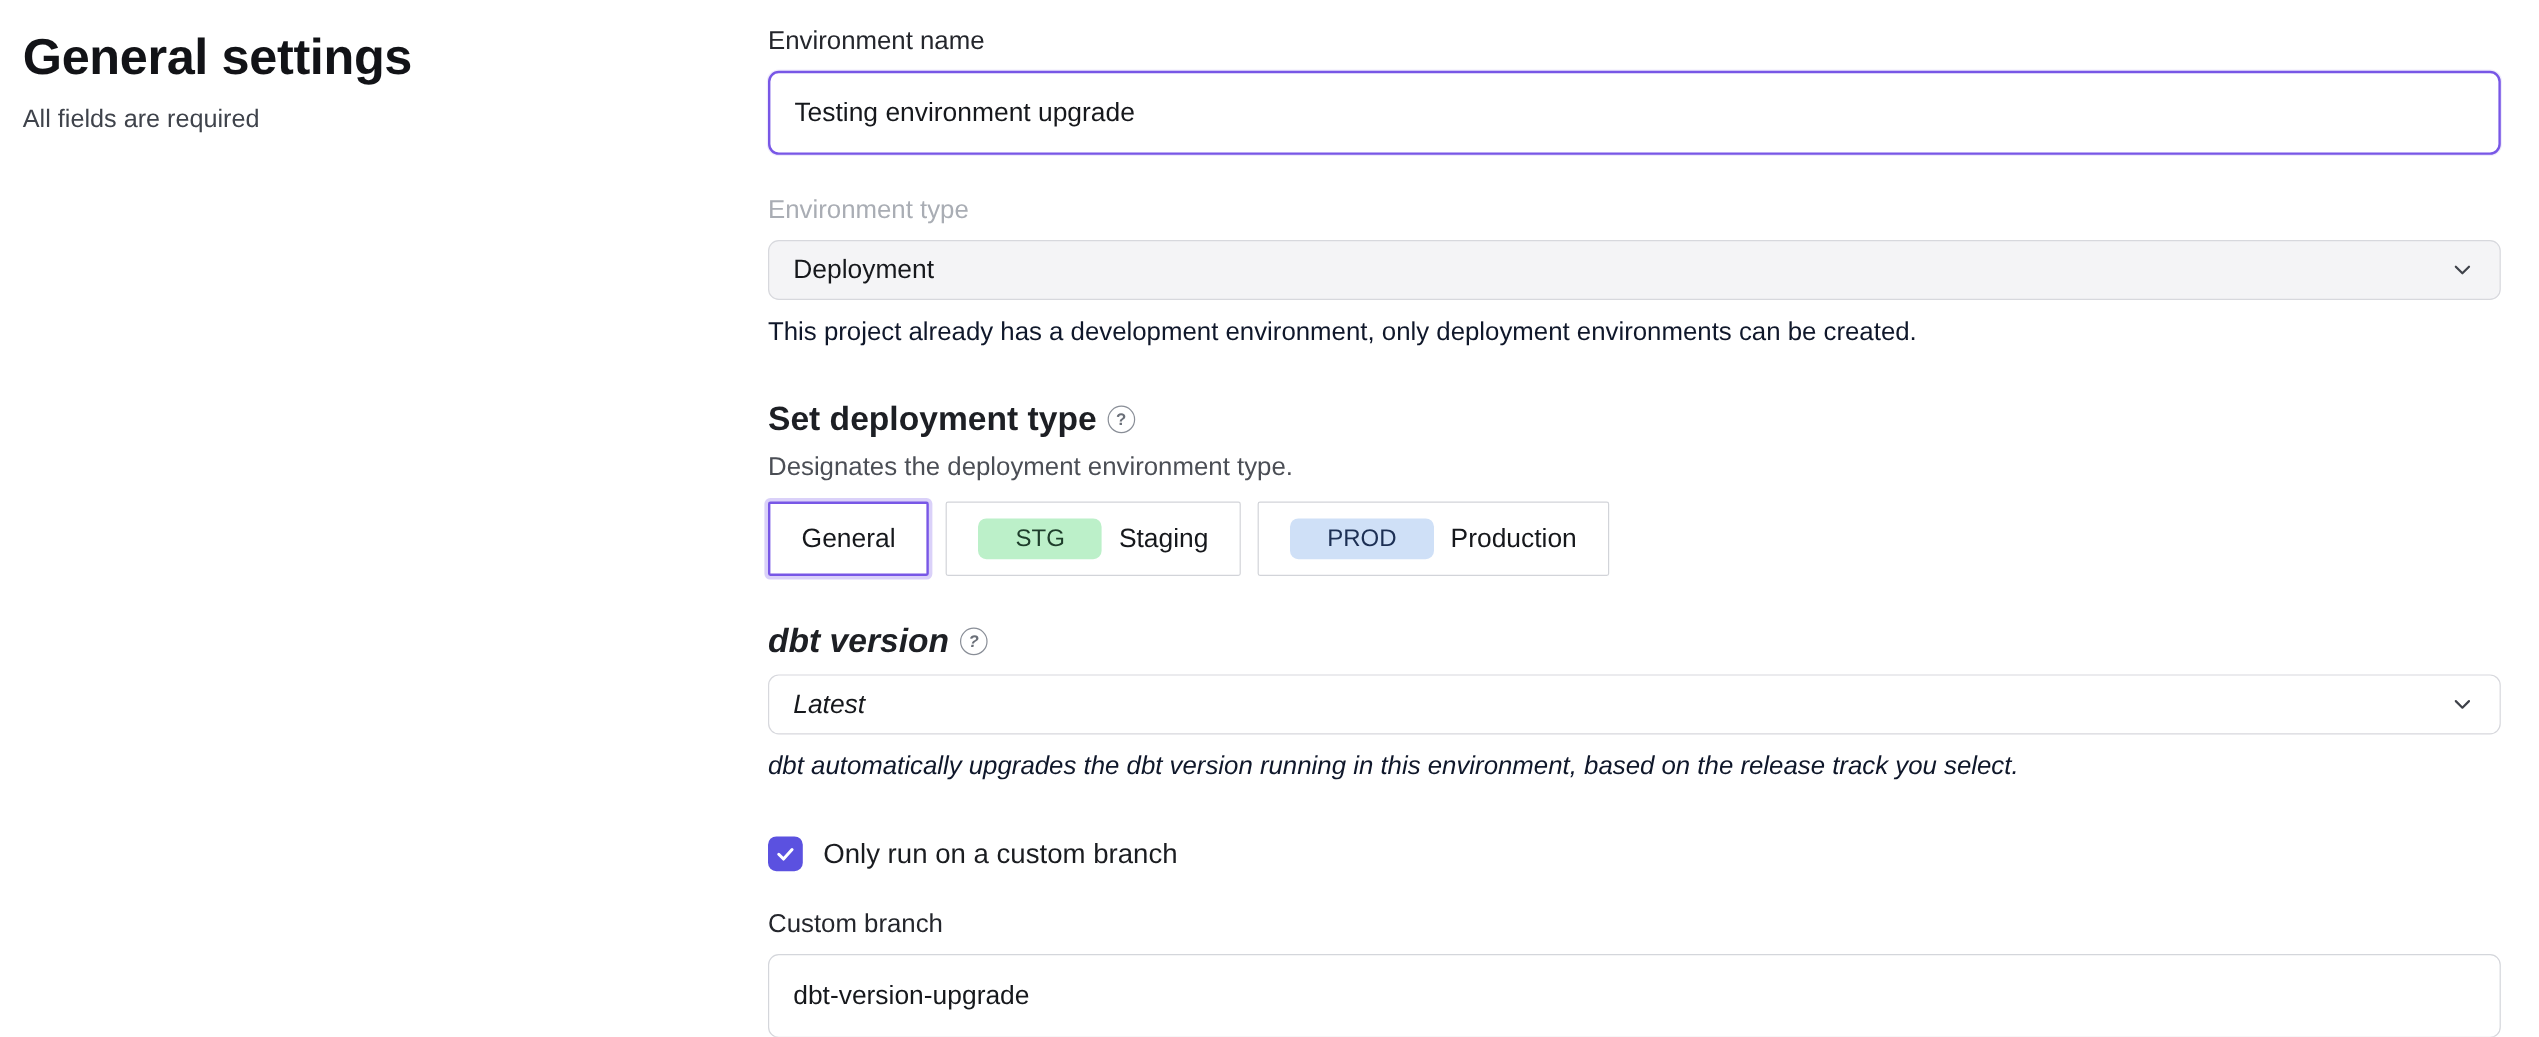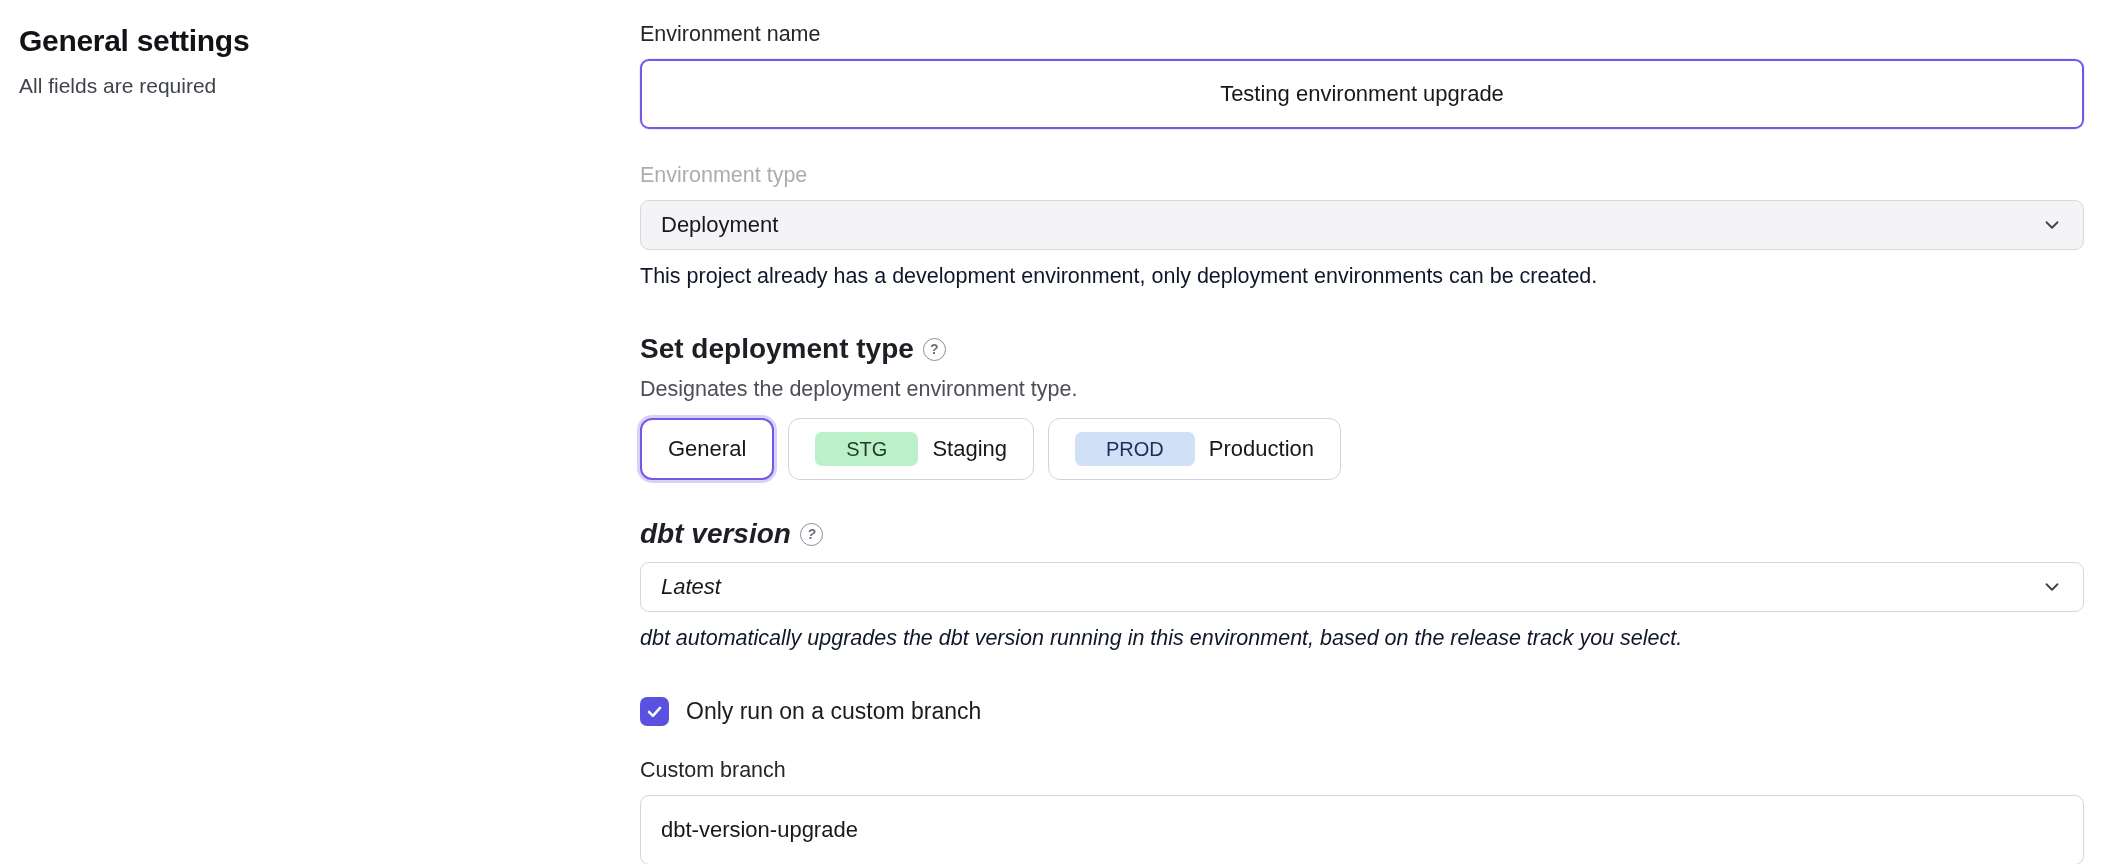--- a/index.html
+++ b/index.html
@@ -19,7 +19,7 @@
   }
   .layout{display:flex;padding-top:16px;}
   .left-col{width:640px;padding-left:19px;flex:0 0 auto;}
-  .page-title{font-size:30px;font-weight:700;color:#121317;margin:8px 0 0;letter-spacing:-0.3px;}
+  .page-title{font-size:42px;font-weight:700;color:#121317;margin:8px 0 0;letter-spacing:-0.3px;}
   .page-subtitle{font-size:21px;color:#3f434b;margin:16px 0 0;}
   .form-col{flex:1;margin-right:32px;padding-top:6px;}
 

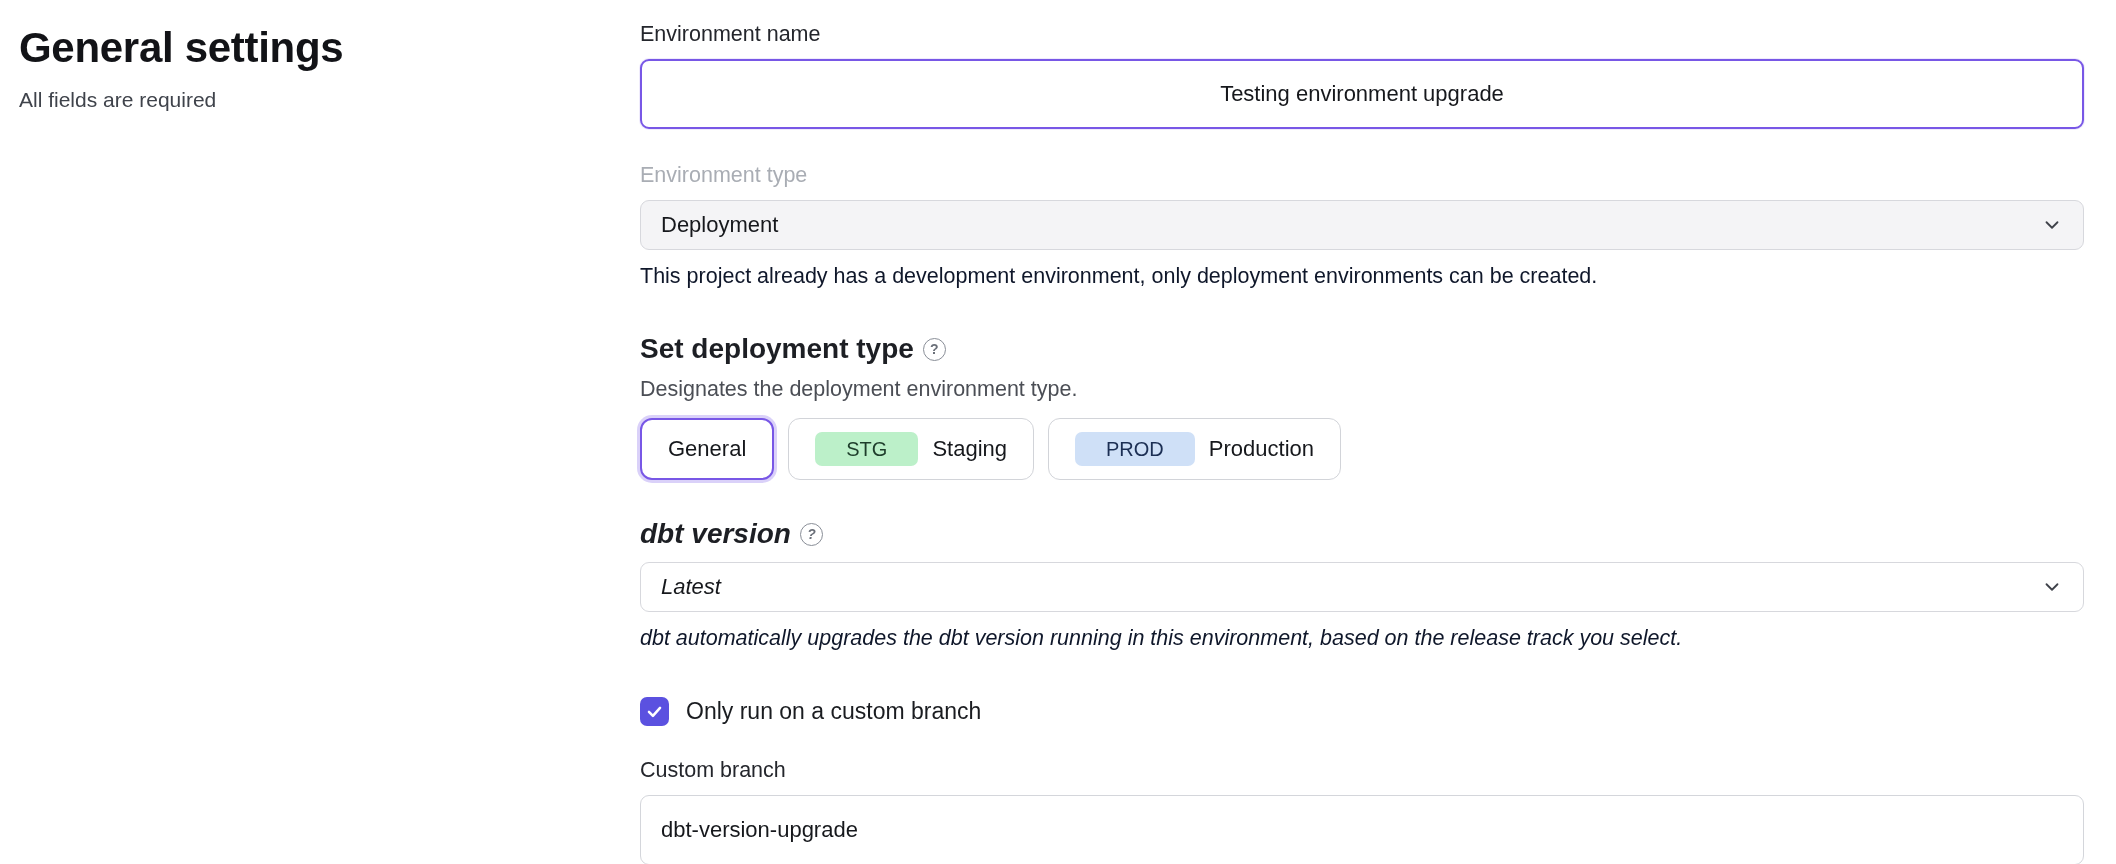--- a/index.html
+++ b/index.html
@@ -39,7 +39,7 @@
     font-size:22px;padding:0 20px;color:#16181c;background:#fff;outline:none;
     font-family:"Liberation Sans",sans-serif;
   }
-  .text-input.focused{border:2px solid var(--accent);box-shadow:0 0 0 1px rgba(120,87,230,0.12);text-align:center;}
+  .text-input.focused{border:2px solid var(--accent);box-shadow:0 0 0 1px rgba(120,87,230,0.12);}
 
   .select{
     width:100%;height:50px;border:1.5px solid #d7d8dd;border-radius:9px;

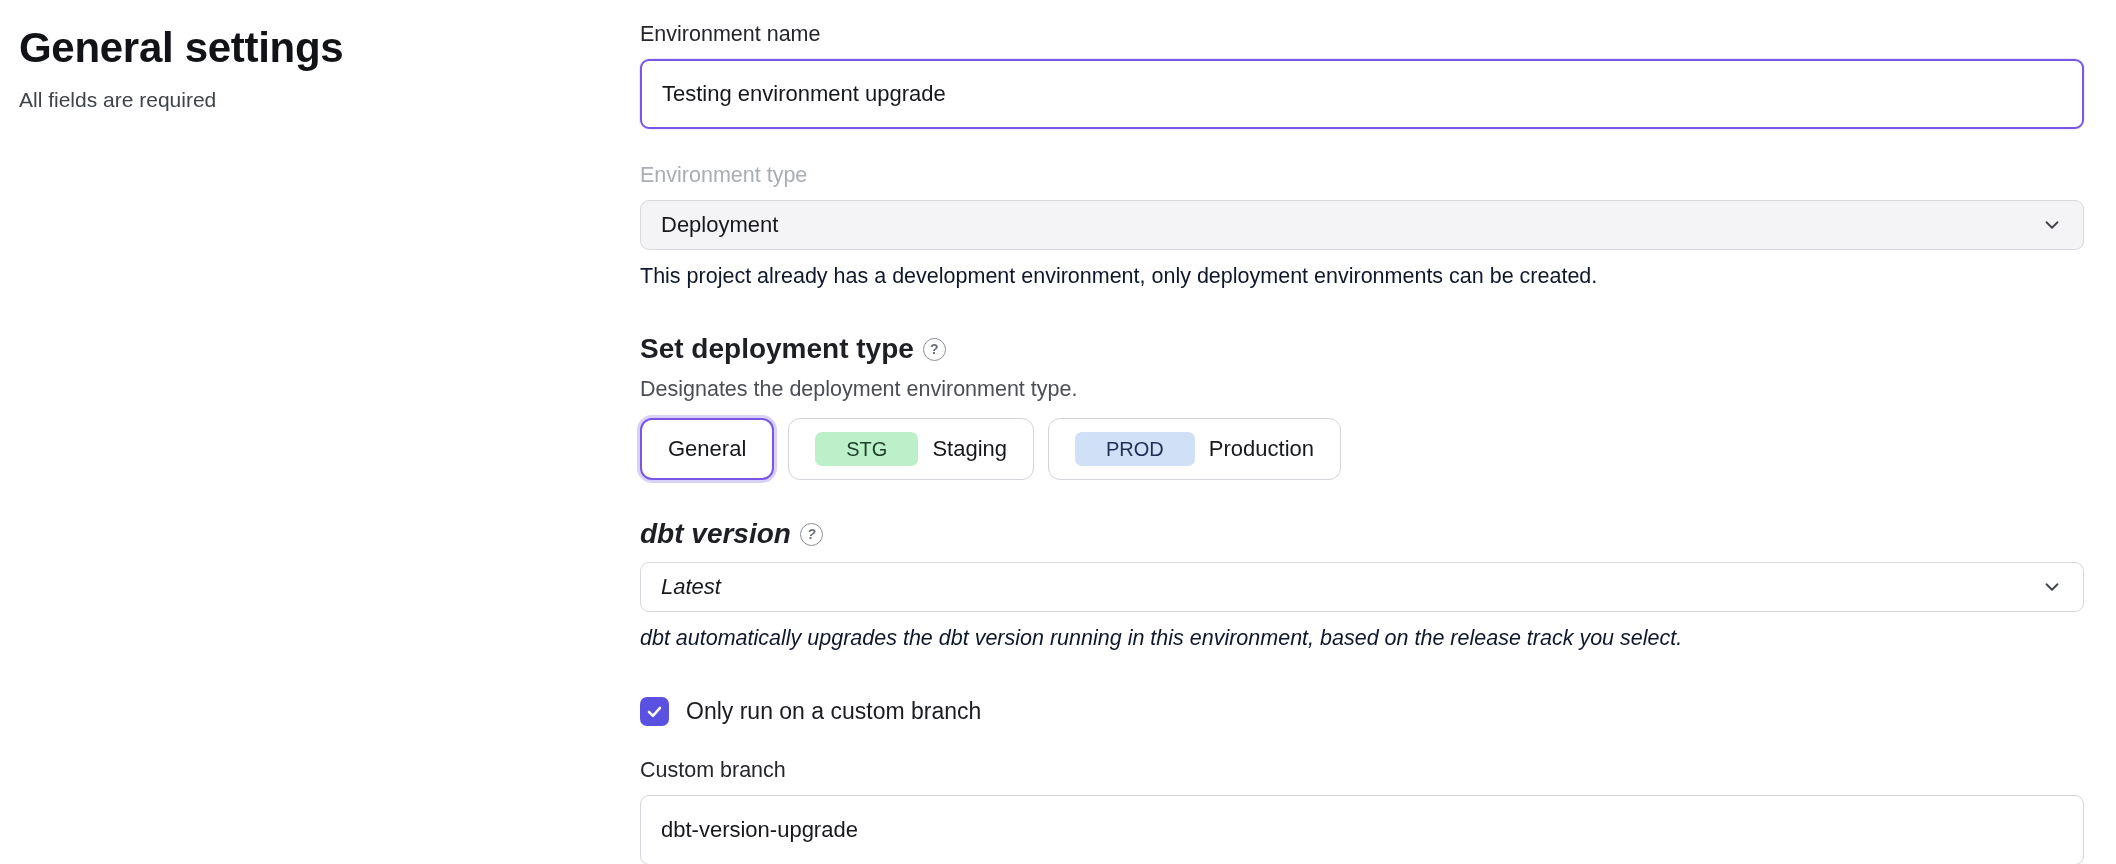--- a/index.html
+++ b/index.html
@@ -59,7 +59,7 @@
 
   .btn-row{display:flex;gap:14px;}
   .type-btn{
-    height:62px;padding:0 26px;border:1.5px solid #d2d4d9;border-radius:12px;
+    height:62px;padding:0 26px;border:1.5px solid #d2d4d9;border-radius:2px;
     background:#fff;font-size:22px;color:#16181c;cursor:pointer;
     display:inline-flex;align-items:center;gap:14px;
     font-family:"Liberation Sans",sans-serif;

